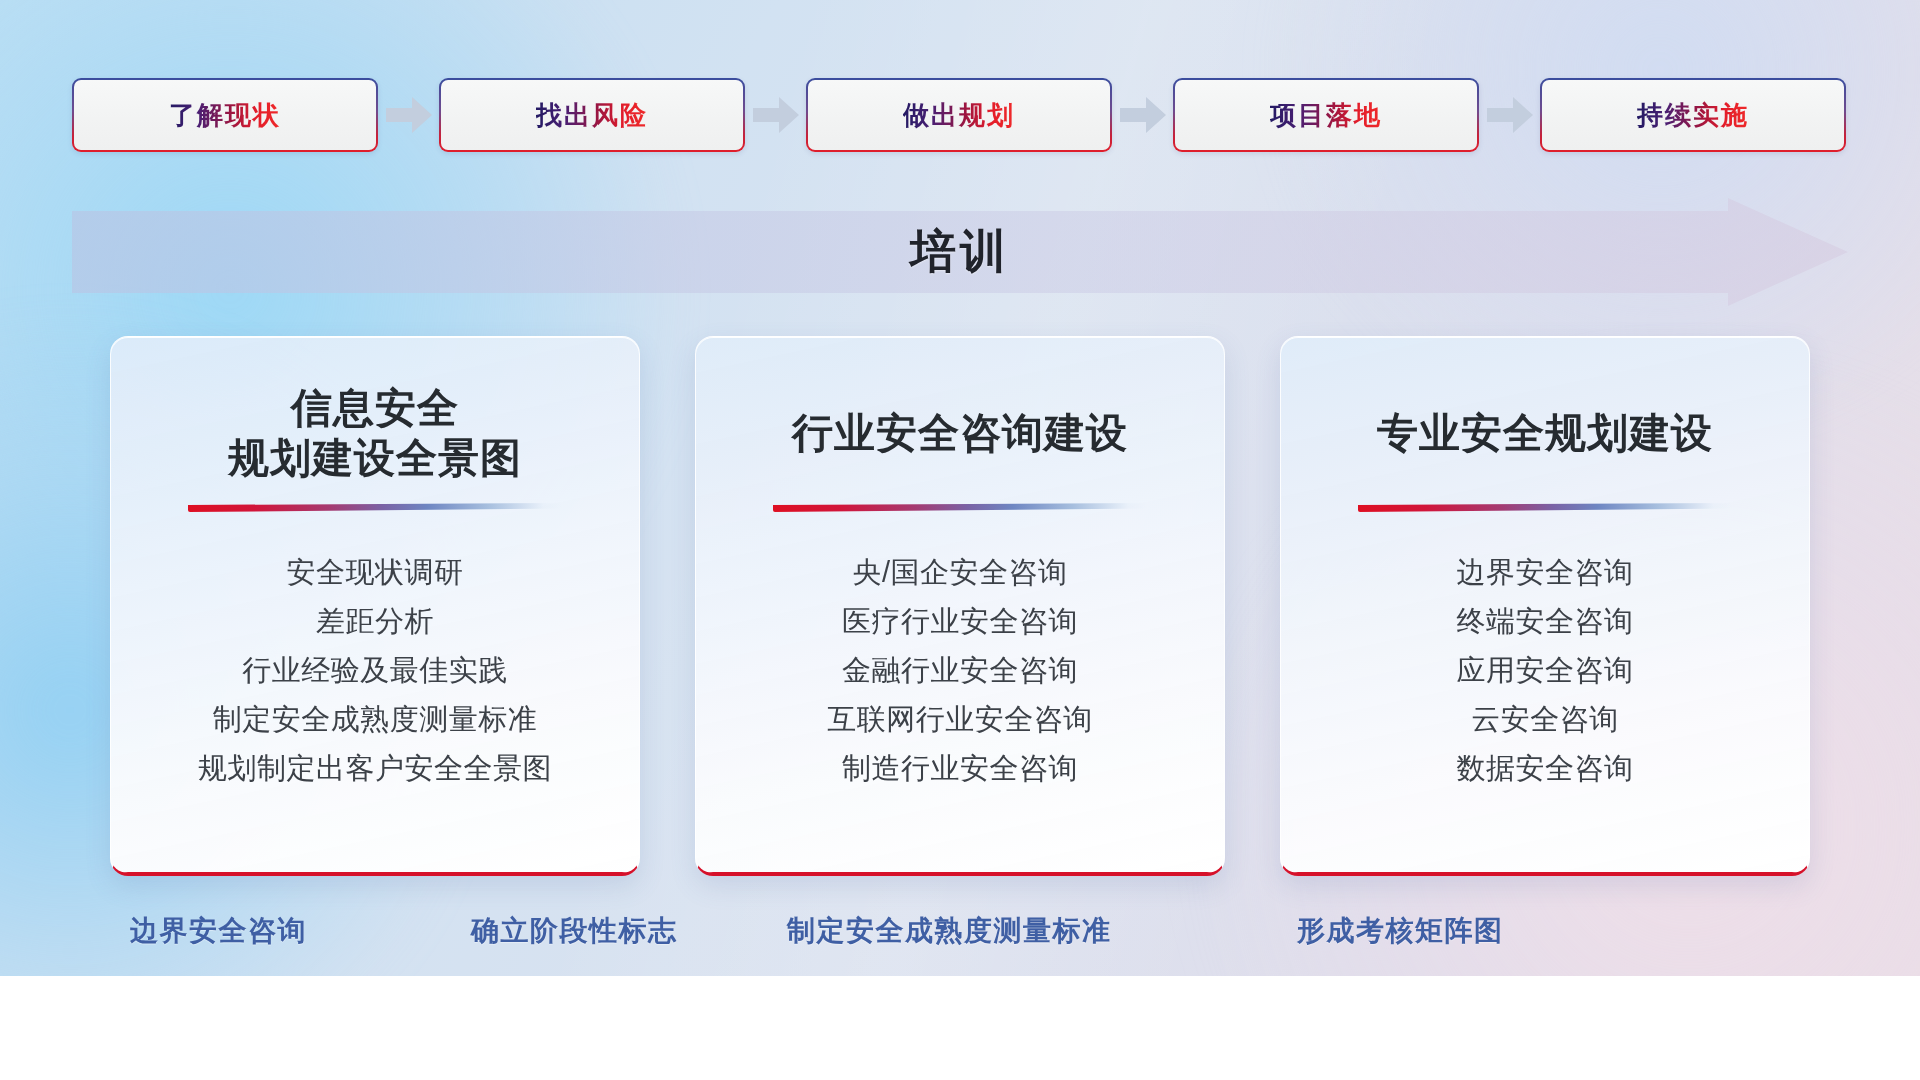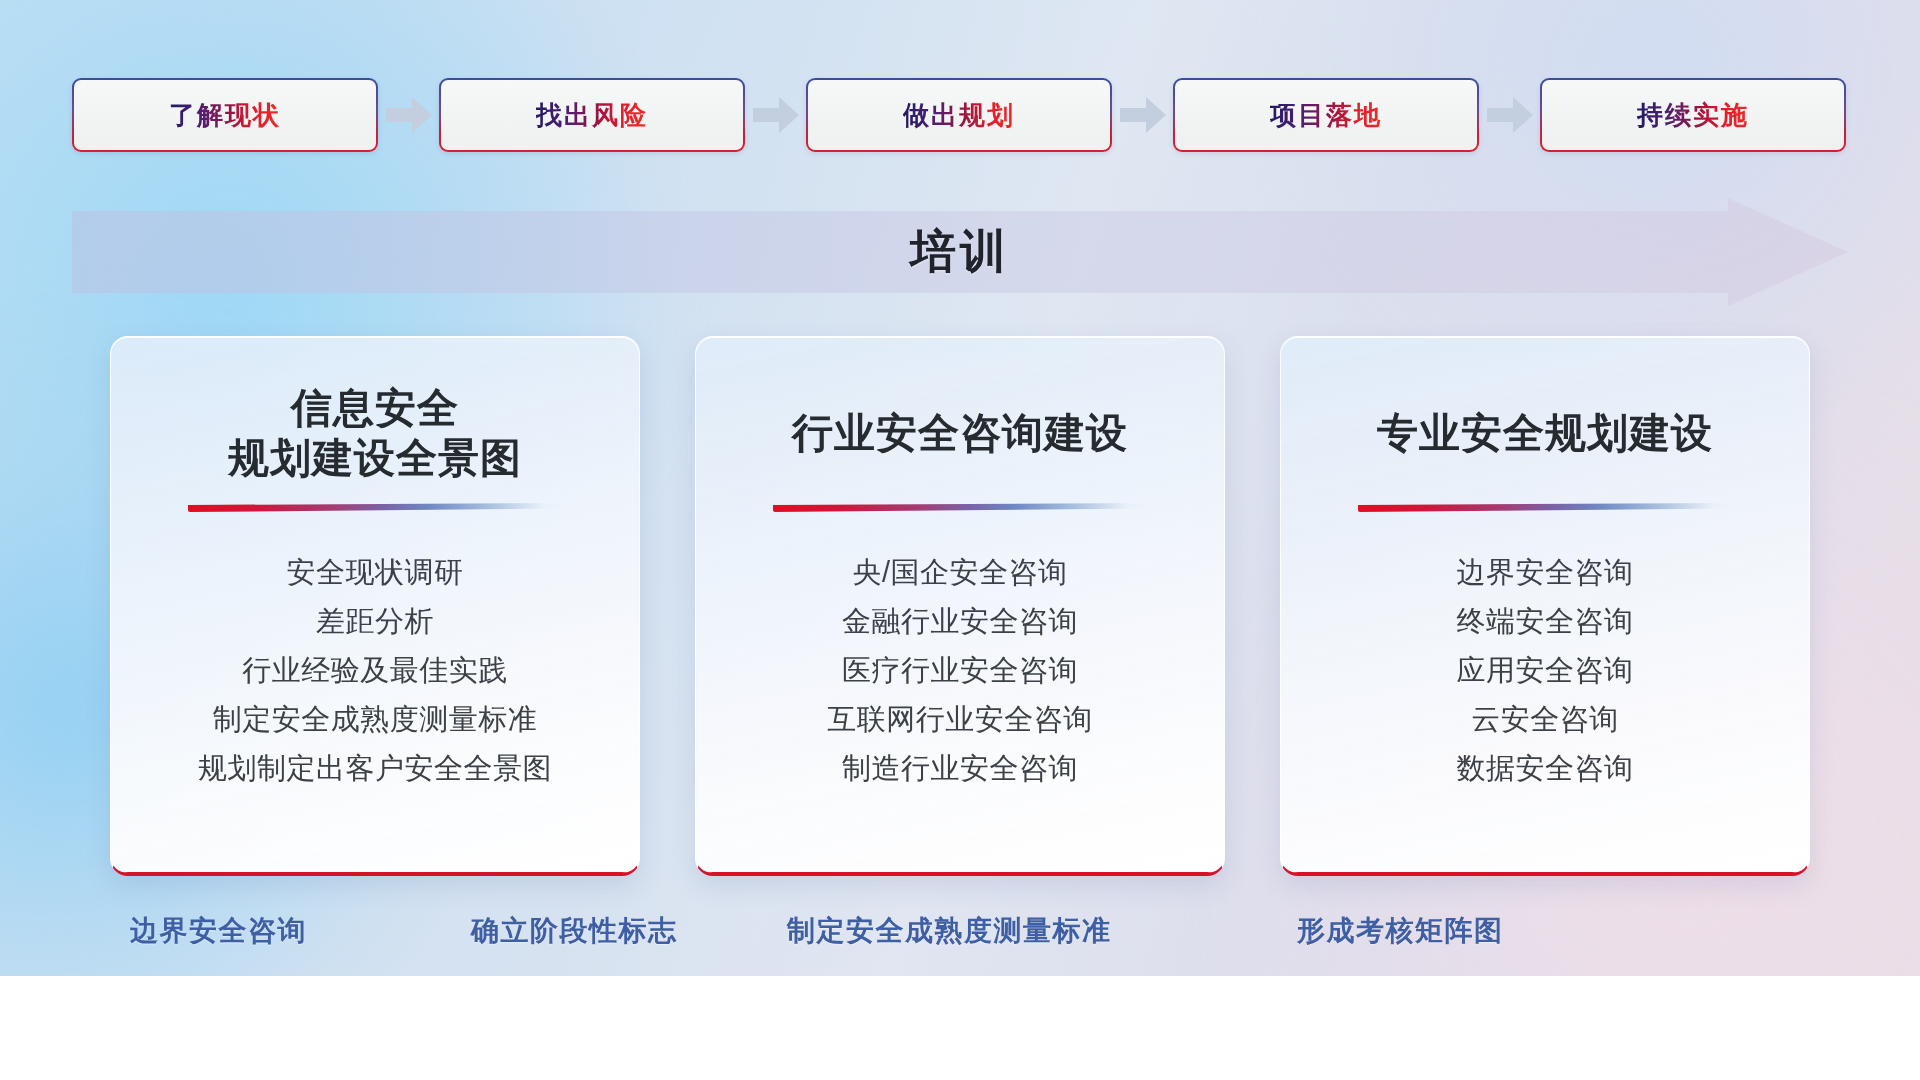--- a/index.html
+++ b/index.html
@@ -342,8 +342,8 @@
         <div class="card-divider"></div>
         <ul class="card-list">
           <li>央/国企安全咨询</li>
+          <li>医疗行业安全咨询</li>
           <li>金融行业安全咨询</li>
-          <li>医疗行业安全咨询</li>
           <li>互联网行业安全咨询</li>
           <li>制造行业安全咨询</li>
         </ul>

